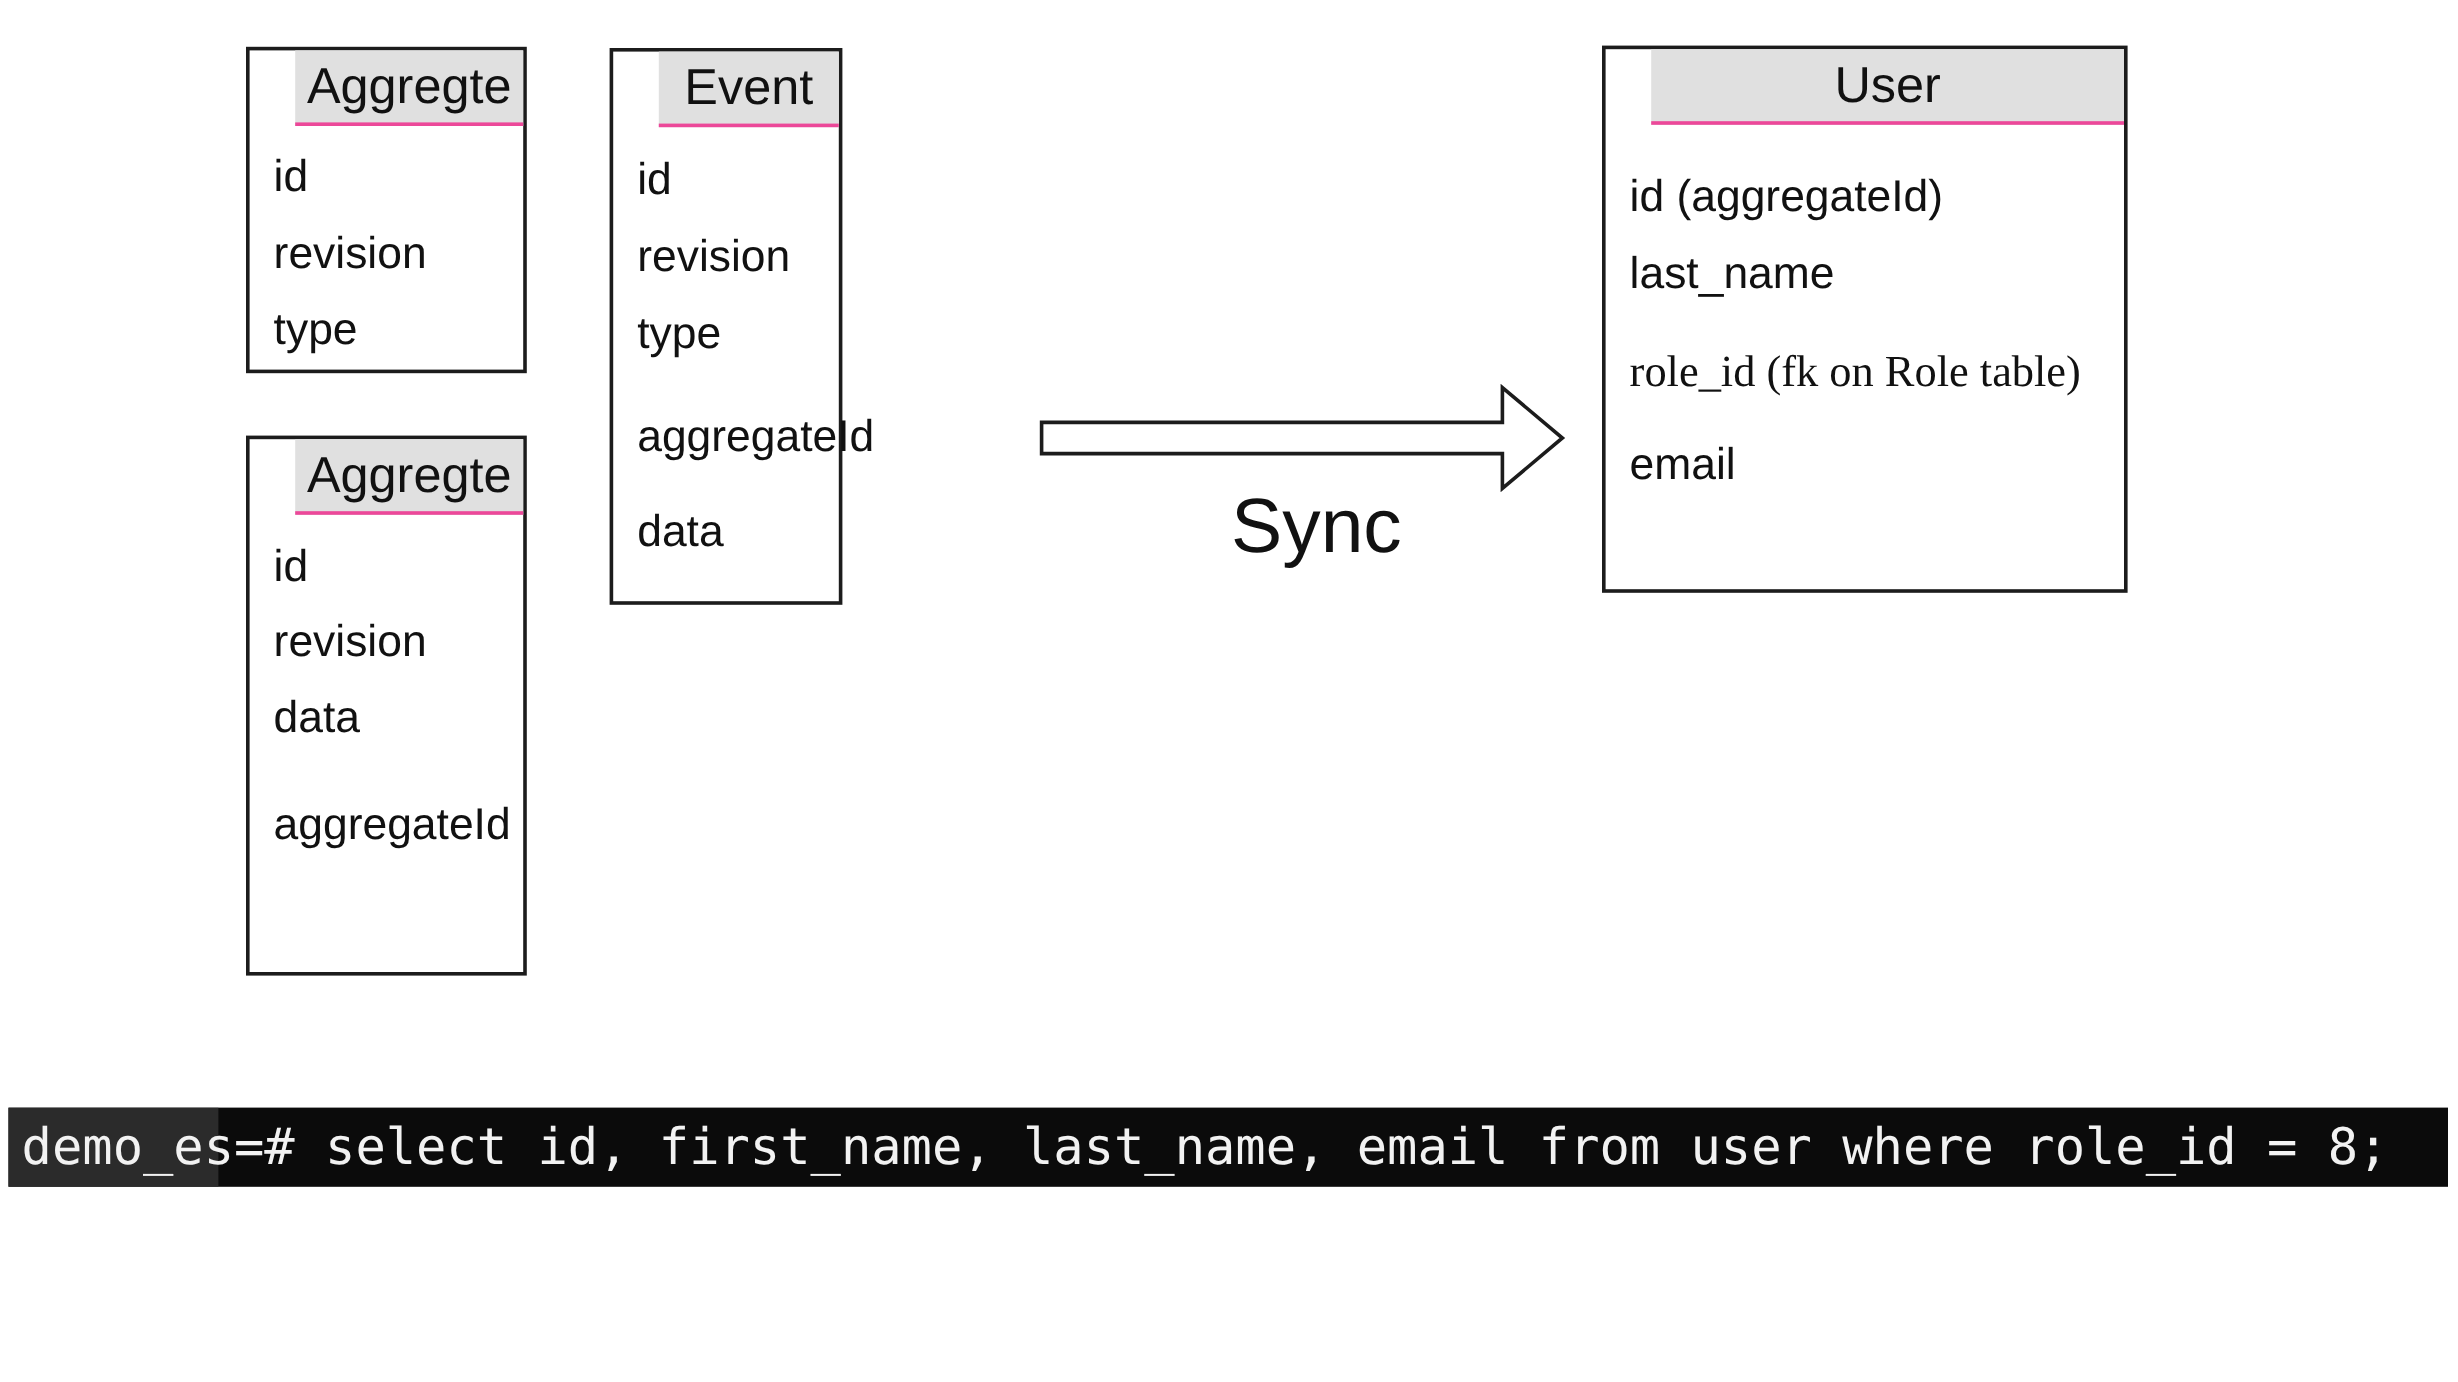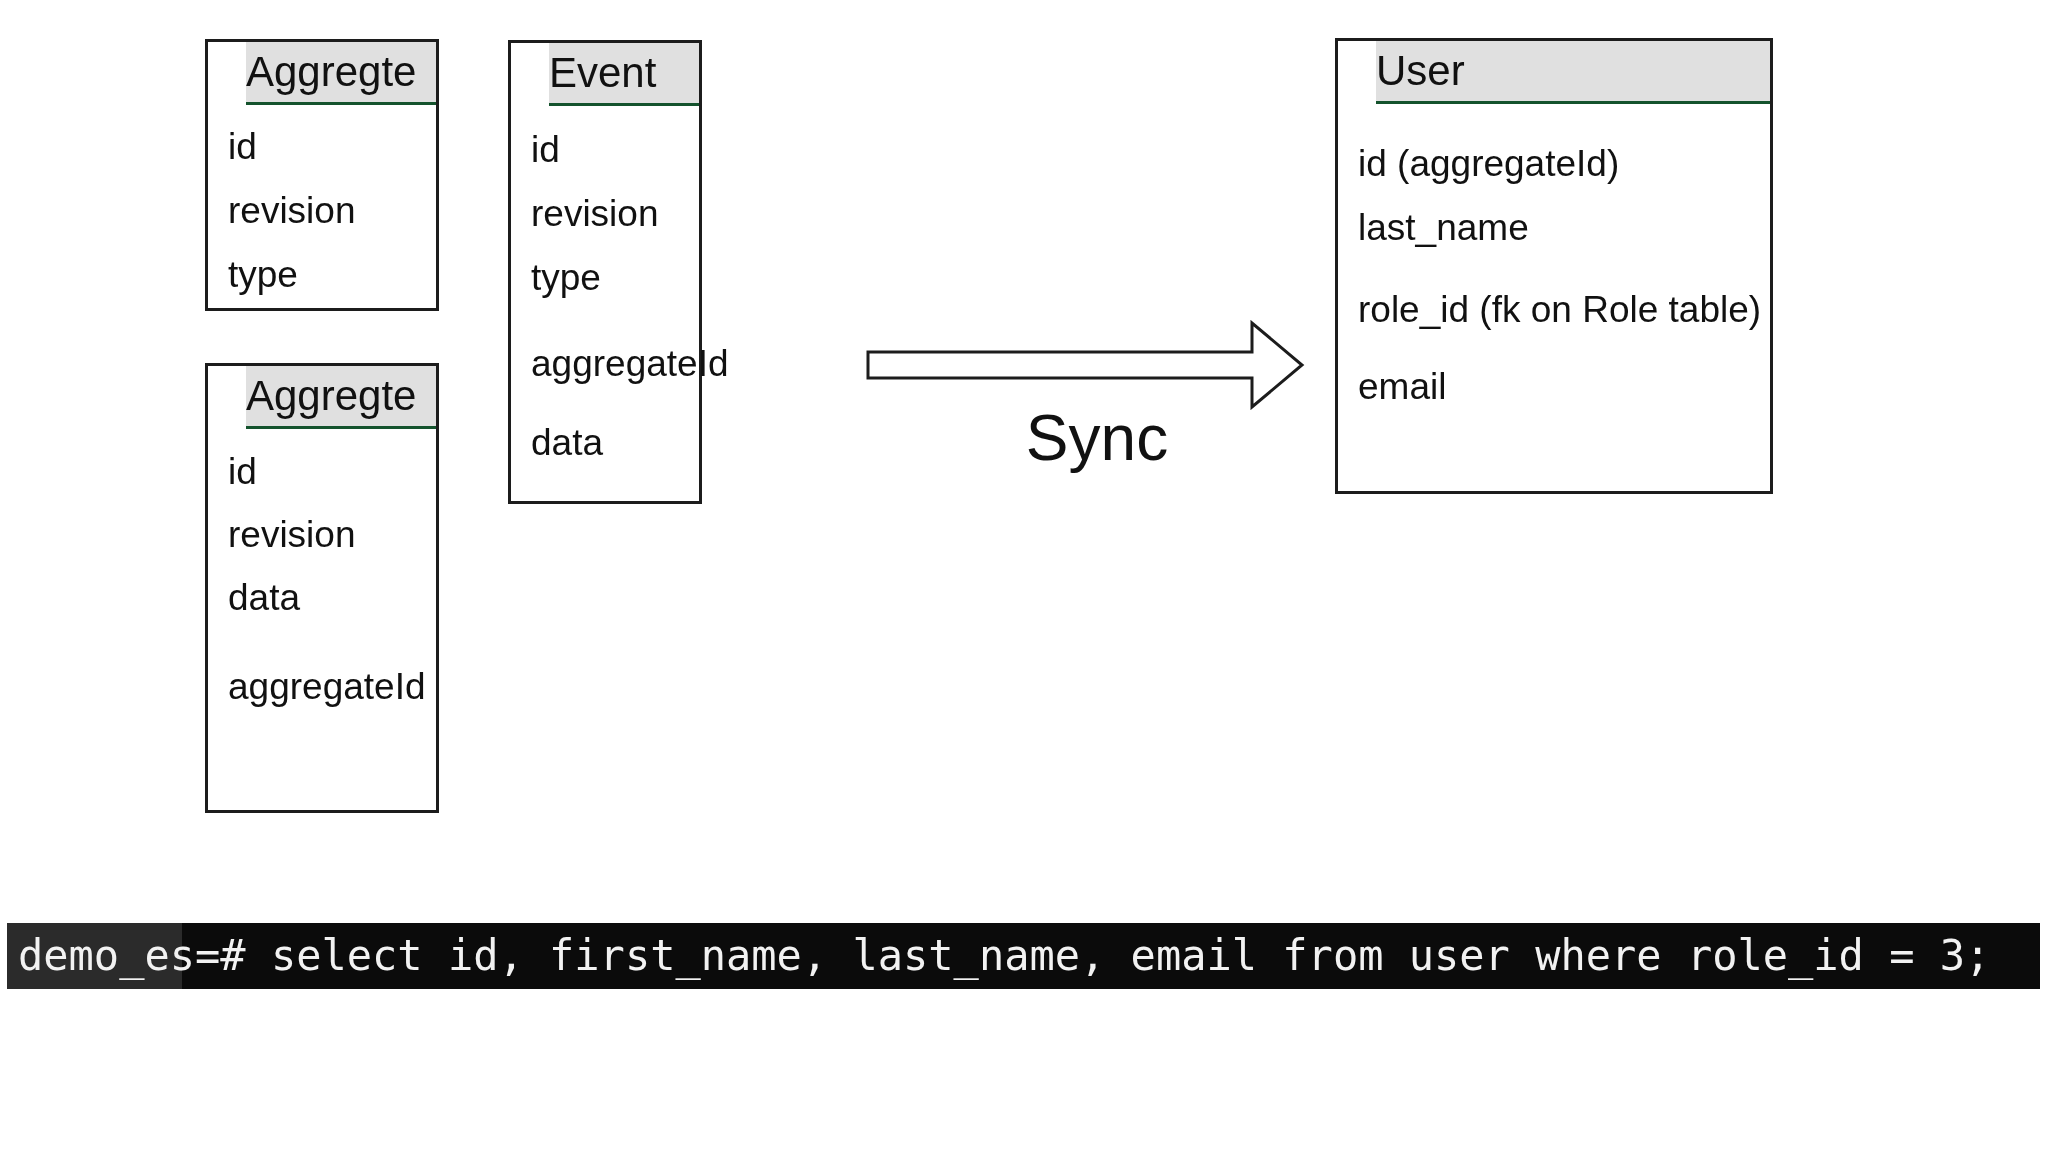--- a/index.html
+++ b/index.html
@@ -22,7 +22,8 @@
   .db-table .hdr {
     height: 60px; line-height: 60px;
     background: #e0e0e0;
-    border-bottom: 3px solid #14532d;
+    border-bottom: 3px solid #ec4899;
+    text-align: center;
     font-size: 42px;
     margin-left: 38px;
   }

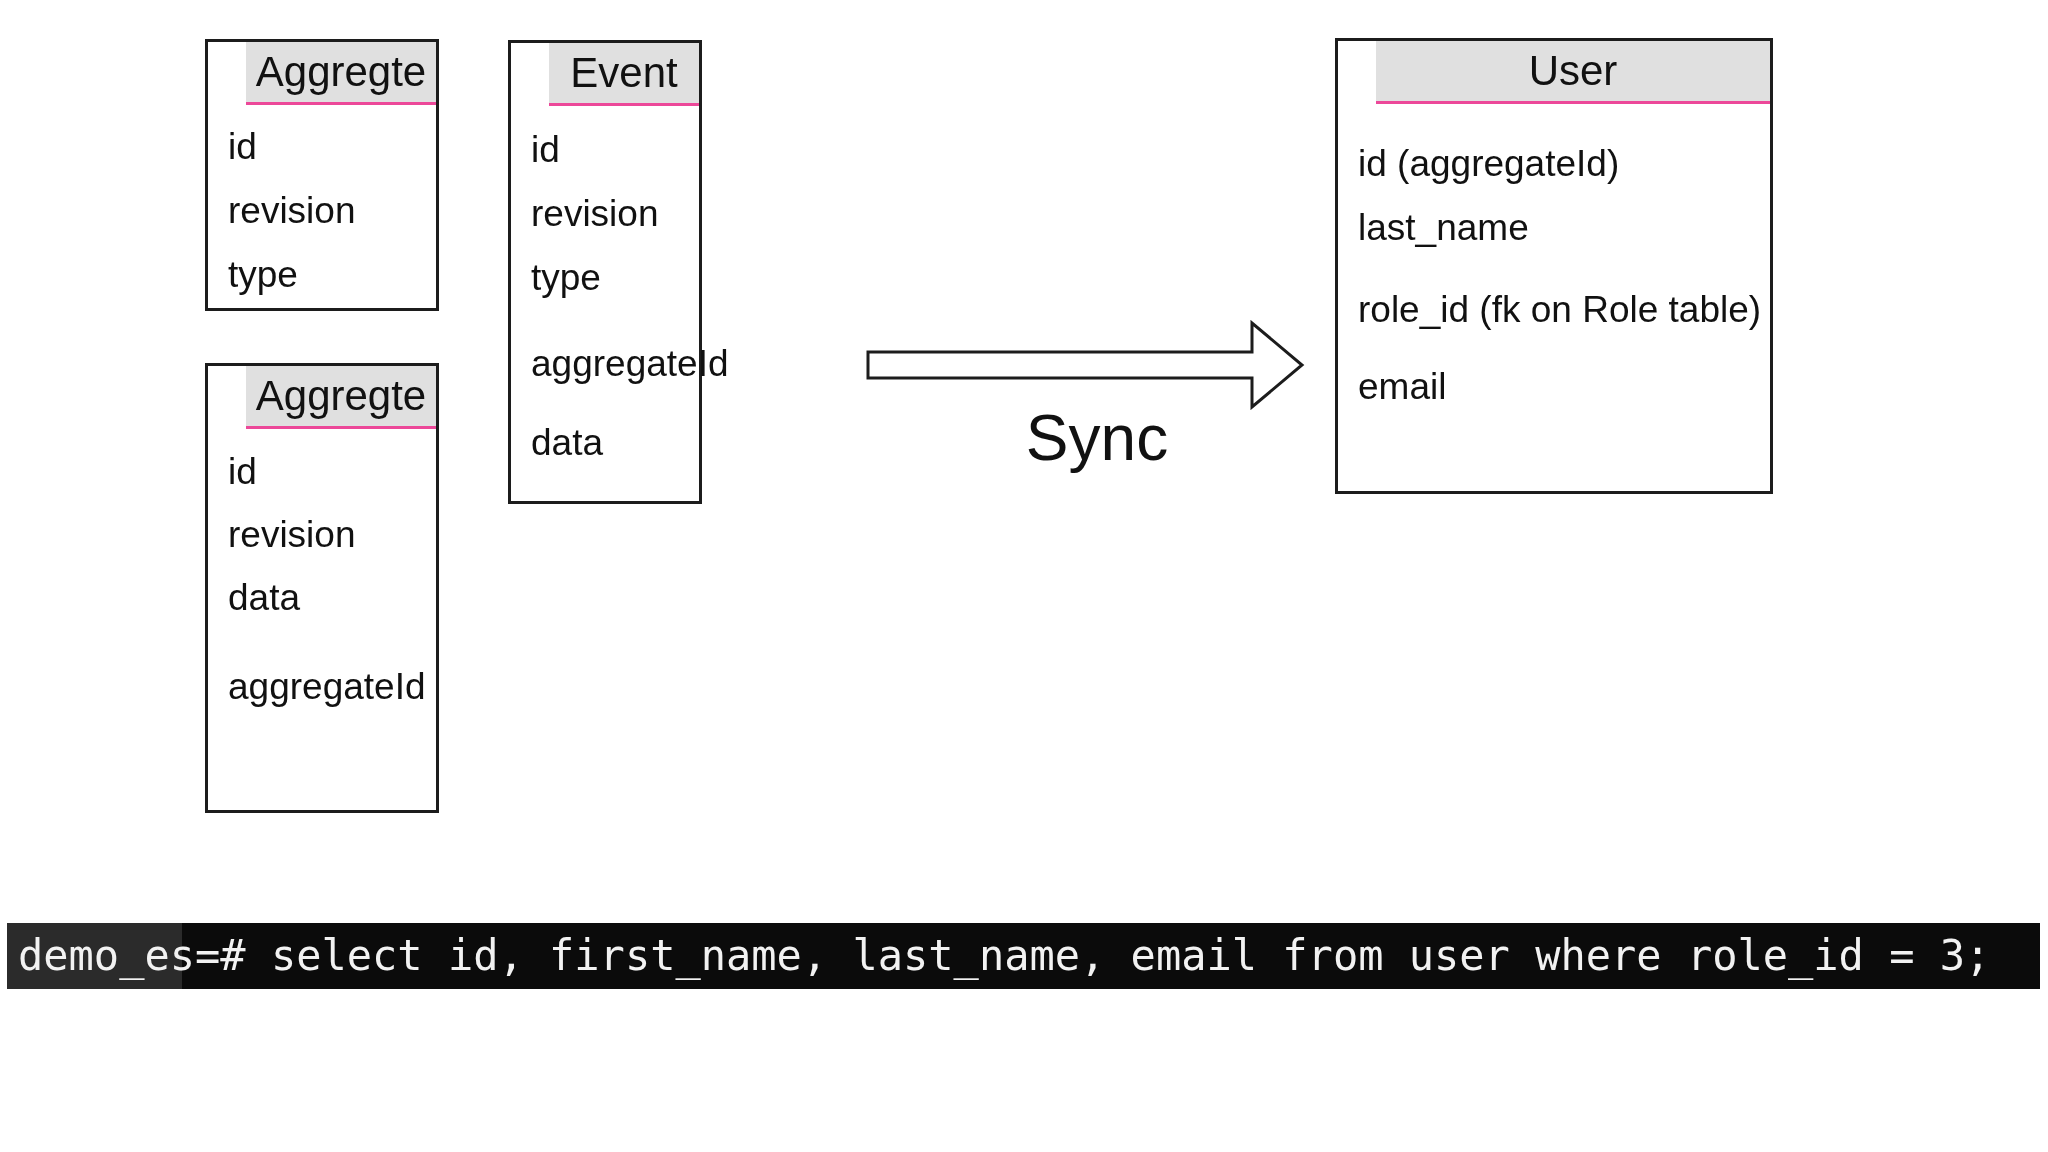--- a/index.html
+++ b/index.html
@@ -50,7 +50,7 @@
   #t-snapshot .field.gap-a { margin-top: 26px; }
 
   #t-user .rows { padding-top: 28px; }
-  #t-user .field.gap-a { margin-top: 18px; }
+  #t-user .field.gap-a { margin-top: 18px; font-family: Liberation Serif, serif; }
   #t-user .field.gap-b { margin-top: 13px; }
 
   

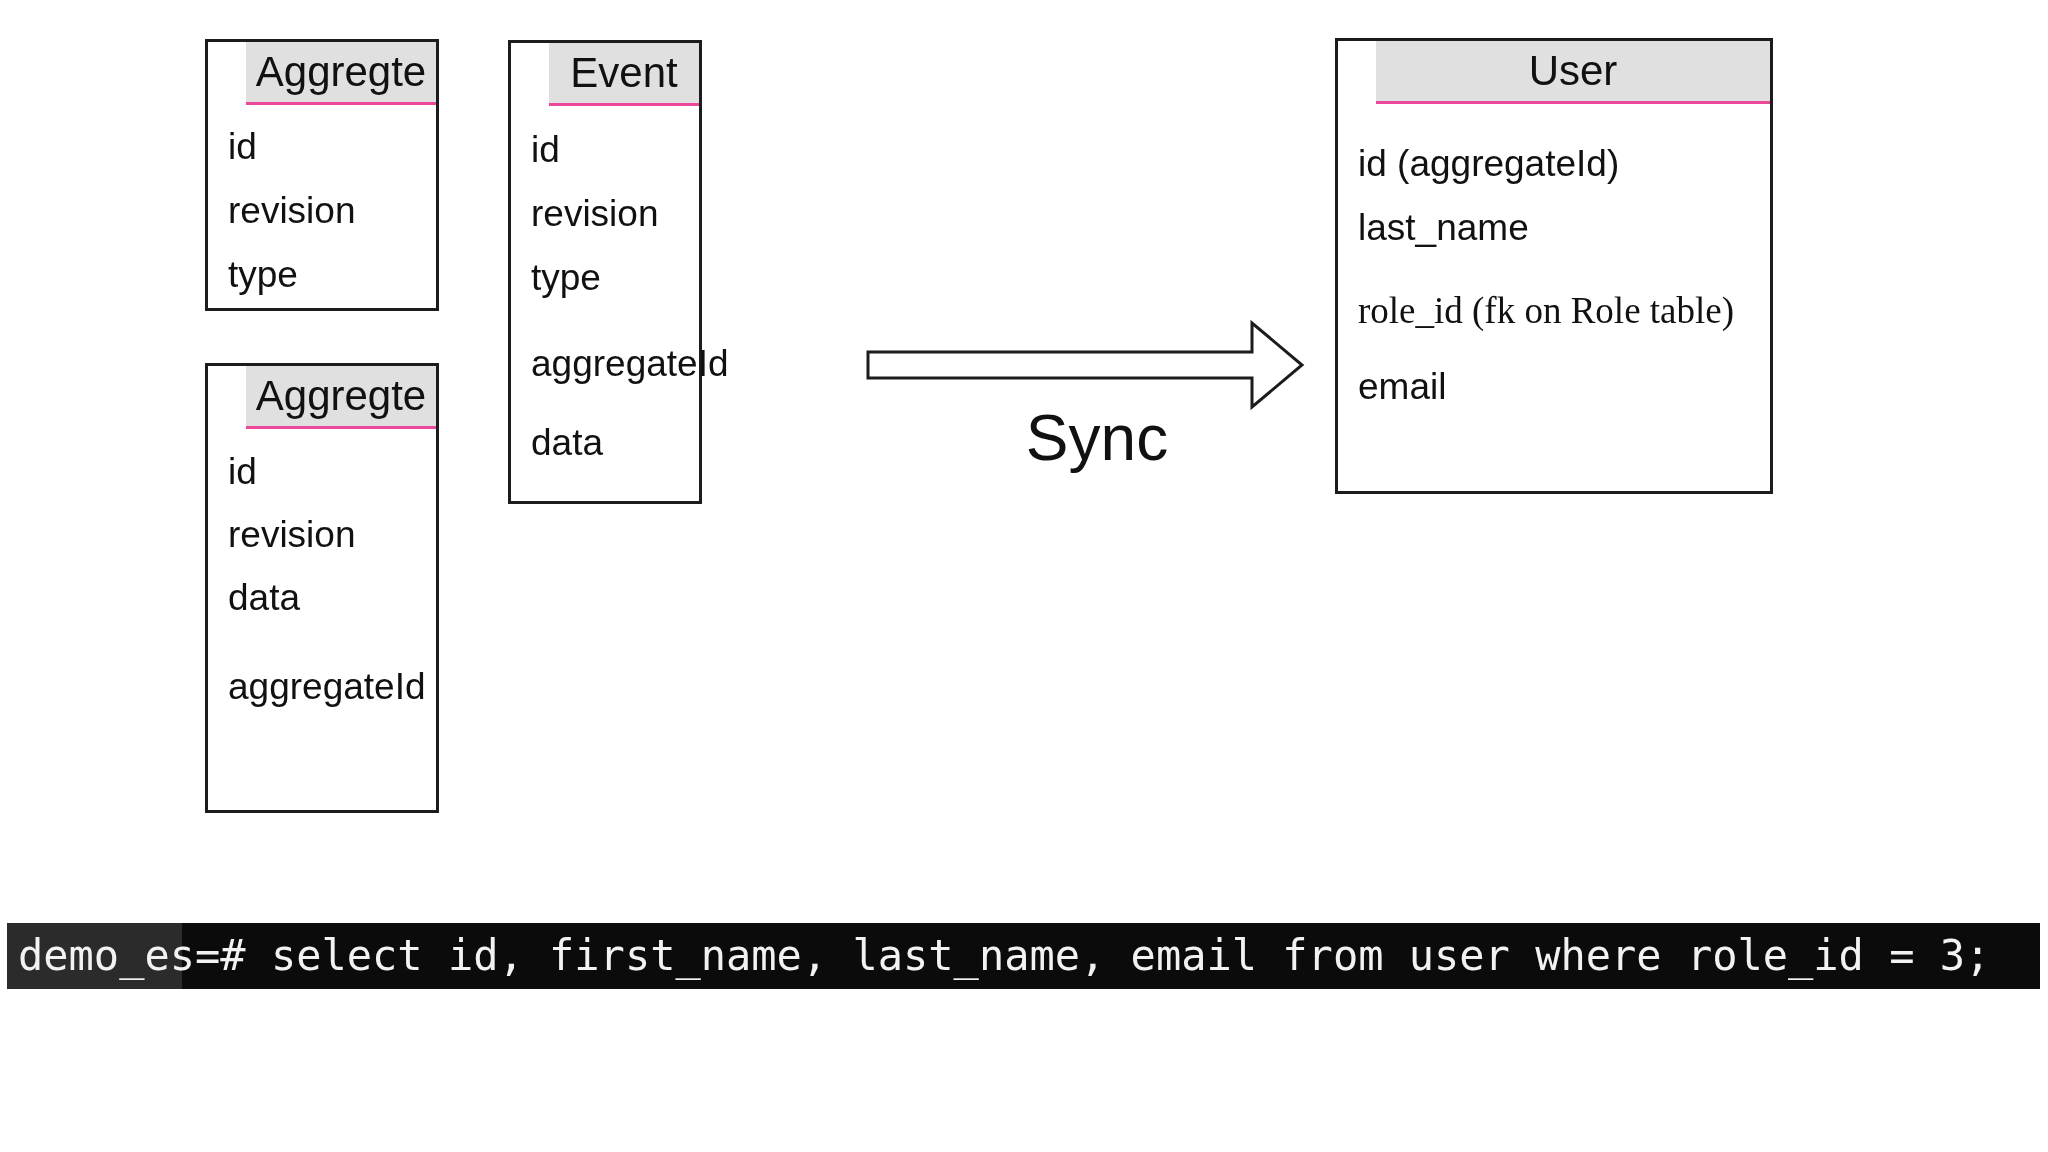--- a/index.html
+++ b/index.html
@@ -134,7 +134,7 @@
 
   <div id="terminal">
     <div class="hl"></div>
-    <div class="line"><span>demo_es</span><span>=#</span><span> select id, first_name, last_name, email from user where role_id = 3;</span></div>
+    <div class="line"><span>demo_es</span><span>=#</span><span> select id, first_name, last_name, email from user where role_id = 8;</span></div>
   </div>
 
 </div>

